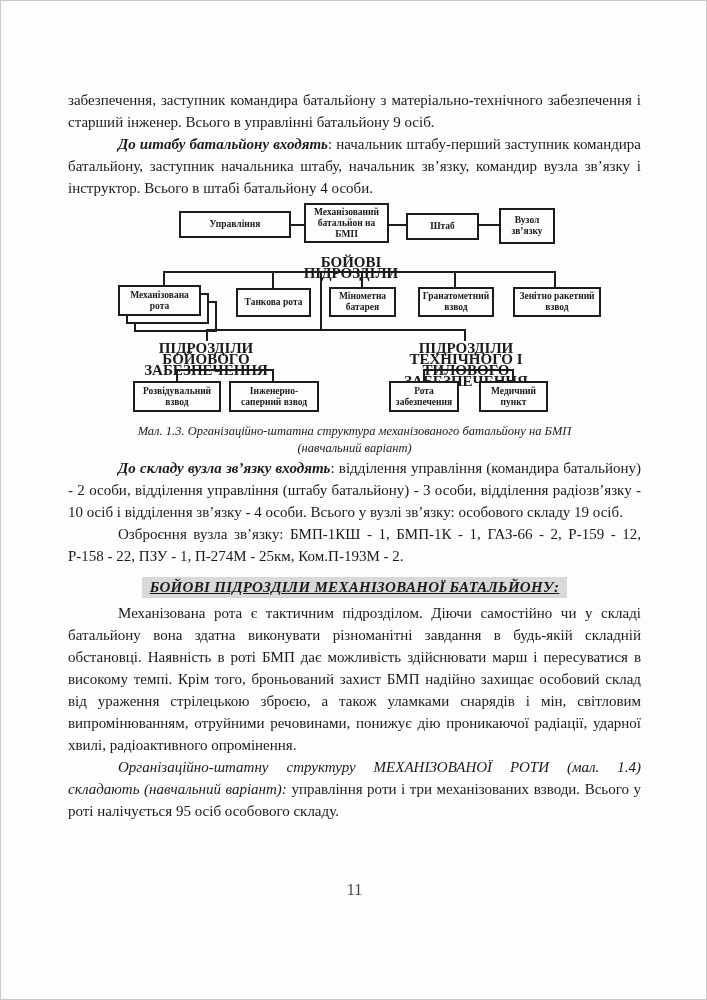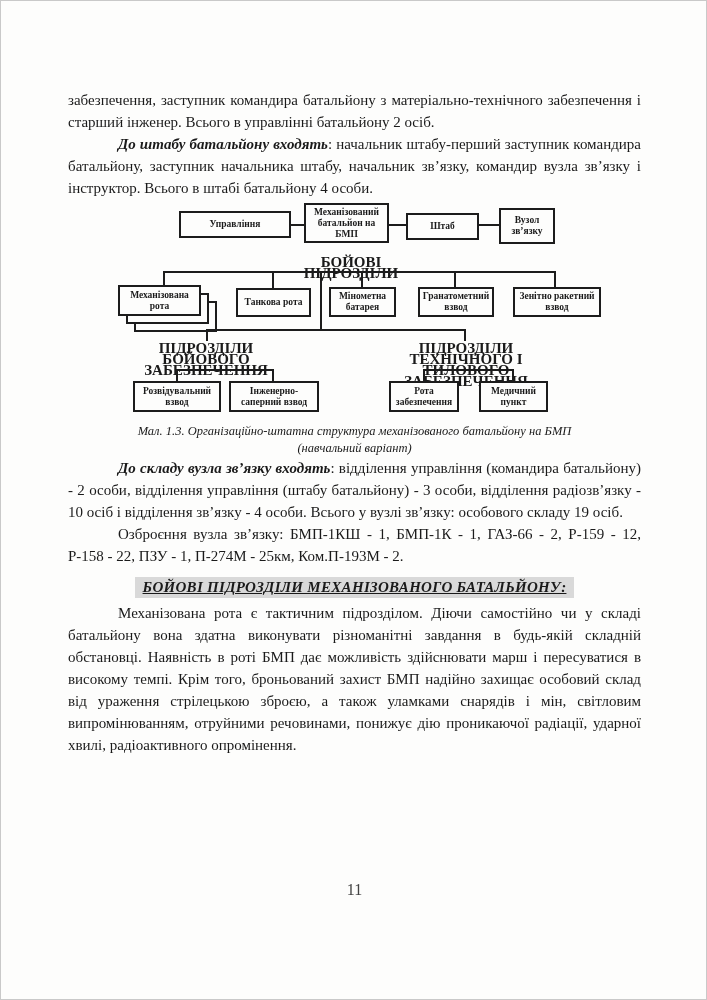--- a/index.html
+++ b/index.html
@@ -88,7 +88,7 @@
 <div class="page">
   <div class="content">
 
-    <p>забезпечення, заступник командира батальйону з матеріально-технічного забезпечення і старший інженер. Всього в управлінні батальйону 2 осіб.</p>
+    <p>забезпечення, заступник командира батальйону з матеріально-технічного забезпечення і старший інженер. Всього в управлінні батальйону 9 осіб.</p>
 
     <p class="indent"><span class="lead-bold-italic">До штабу батальйону входять</span><span>: начальник штабу-перший заступник командира батальйону, заступник начальника штабу, начальник зв’язку, командир вузла зв’язку і інструктор. Всього в штабі батальйону 4 особи.</span></p>
 

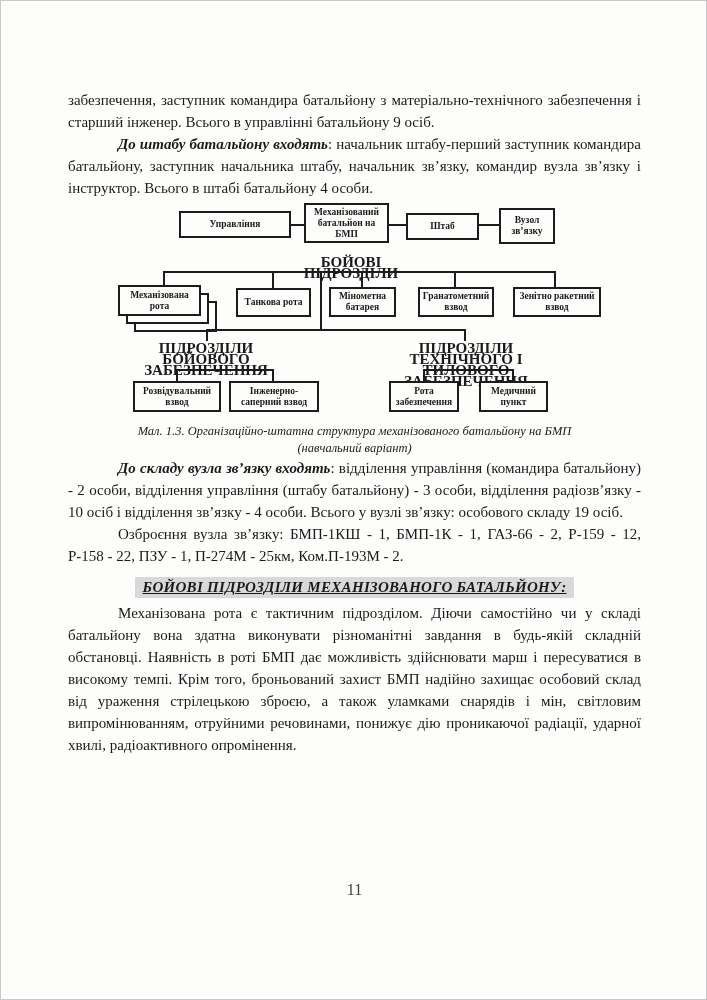--- a/index.html
+++ b/index.html
@@ -152,7 +152,7 @@
     <p class="indent">Озброєння вузла зв’язку: БМП-1КШ - 1, БМП-1К - 1, ГАЗ-66 - 2, Р-159 - 12, Р-158 - 22, ПЗУ - 1, П-274М - 25км, Ком.П-193М - 2.</p>
 
     <div class="heading">
-      <span>БОЙОВІ ПІДРОЗДІЛИ МЕХАНІЗОВАНОГО БАТАЛЬЙОНУ:</span>
+      <span>БОЙОВІ ПІДРОЗДІЛИ МЕХАНІЗОВАНОЇ БАТАЛЬЙОНУ:</span>
     </div>
 
     <p class="indent">Механізована рота є тактичним підрозділом. Діючи самостійно чи у складі батальйону вона здатна виконувати різноманітні завдання в будь-якій складній обстановці. Наявність в роті БМП дає можливість здійснювати марш і пересуватися в високому темпі. Крім того, броньований захист БМП надійно захищає особовий склад від ураження стрілецькою зброєю, а також уламками снарядів і мін, світловим випромінюванням, отруйними речовинами, понижує дію проникаючої радіації, ударної хвилі, радіоактивного опромінення.</p>

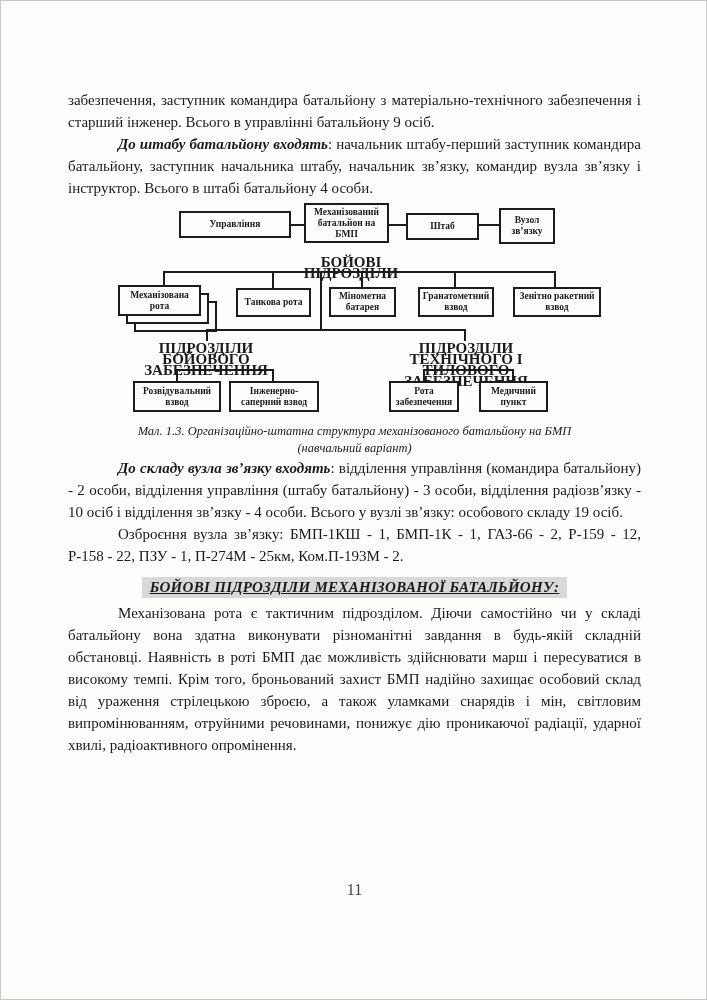--- a/index.html
+++ b/index.html
@@ -157,6 +157,7 @@
 
     <p class="indent">Механізована рота є тактичним підрозділом. Діючи самостійно чи у складі батальйону вона здатна виконувати різноманітні завдання в будь-якій складній обстановці. Наявність в роті БМП дає можливість здійснювати марш і пересуватися в високому темпі. Крім того, броньований захист БМП надійно захищає особовий склад від ураження стрілецькою зброєю, а також уламками снарядів і мін, світловим випромінюванням, отруйними речовинами, понижує дію проникаючої радіації, ударної хвилі, радіоактивного опромінення.</p>
 
+    <p class="indent"><span class="lead-italic">Організаційно-штатну структуру МЕХАНІЗОВАНОЇ РОТИ (мал. 1.4) складають (навчальний варіант):</span><span> управління роти і три механізованих взводи. Всього у роті налічується 95 осіб особового складу.</span></p>
 
   </div>
 

